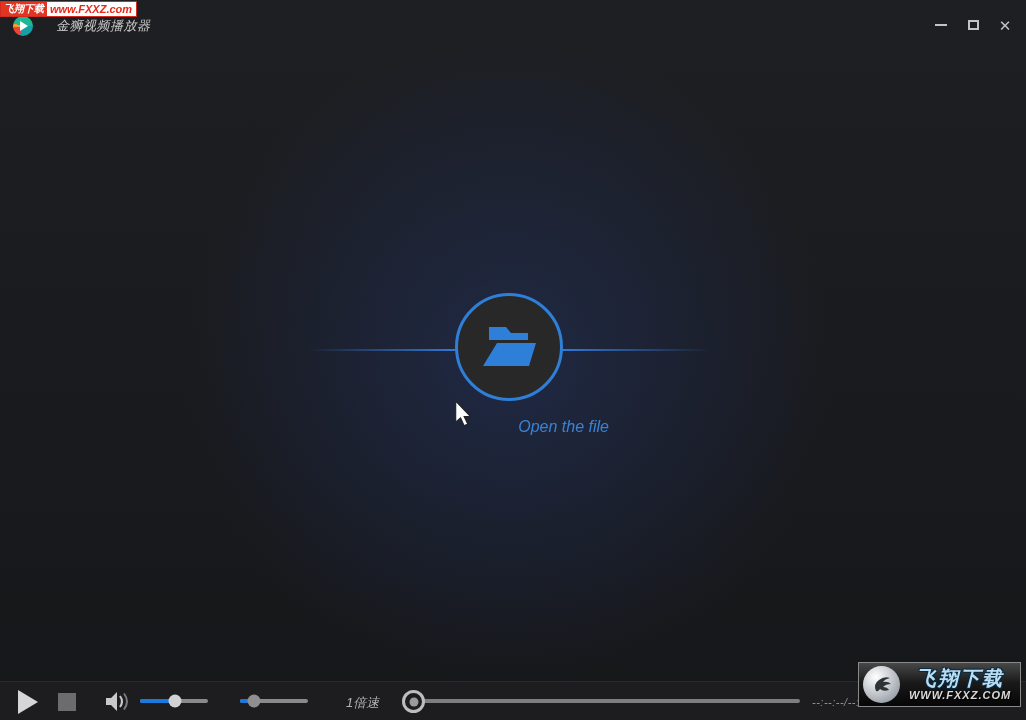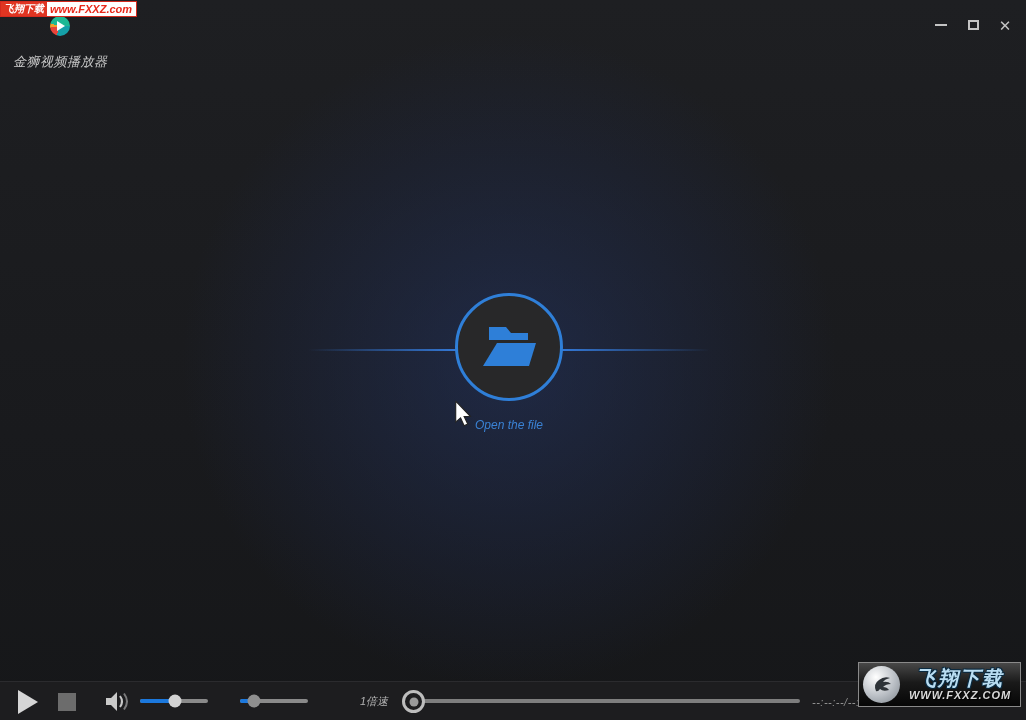--- a/index.html
+++ b/index.html
@@ -30,7 +30,7 @@
 
   
   .titlebar { position: absolute; top: 0; left: 0; right: 0; height: 44px; z-index: 10; }
-  .app-brand { position: absolute; left: 13px; top: 16px; display: flex; align-items: center; gap: 17px; flex-direction: column; }
+  .app-brand { position: absolute; left: 13px; top: 16px; display: flex; align-items: center; gap: 23px; }
   .app-logo {
     width: 20px; height: 20px; border-radius: 50%; position: relative;
     background: conic-gradient(from 200deg, #e8443a 0 60deg, #f2a02c 60deg 85deg, #1db894 85deg 250deg, #15a0a8 250deg 360deg);

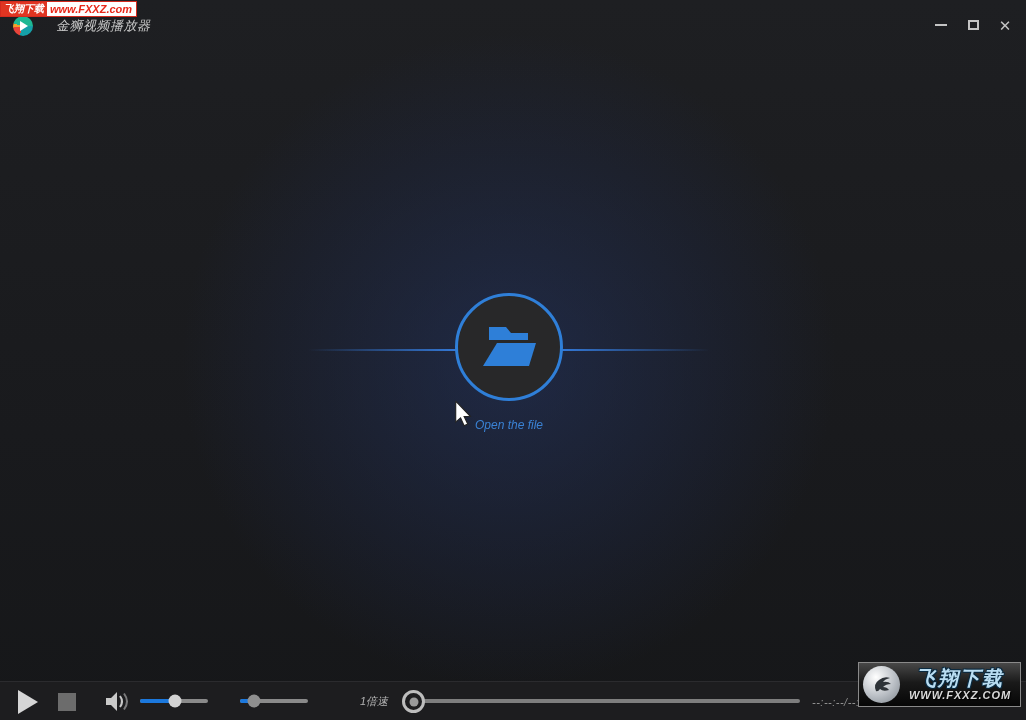--- a/index.html
+++ b/index.html
@@ -61,8 +61,8 @@
     display: flex; align-items: center; justify-content: center; cursor: pointer; z-index: 3;
   }
   .open-label {
-    position: absolute; top: 418px; left: 409px; width: 200px; text-align: center;
-    color: #3a82d4; font-size: 12px; cursor: pointer; z-index: 3;
+    position: absolute; top: 418px; left: 409px; width: 200px; text-align: right;
+    color: #3a82d4; font-size: 16px; cursor: pointer; z-index: 3;
   }
 
   .cursor-arrow { position: absolute; left: 452px; top: 401px; z-index: 30; }

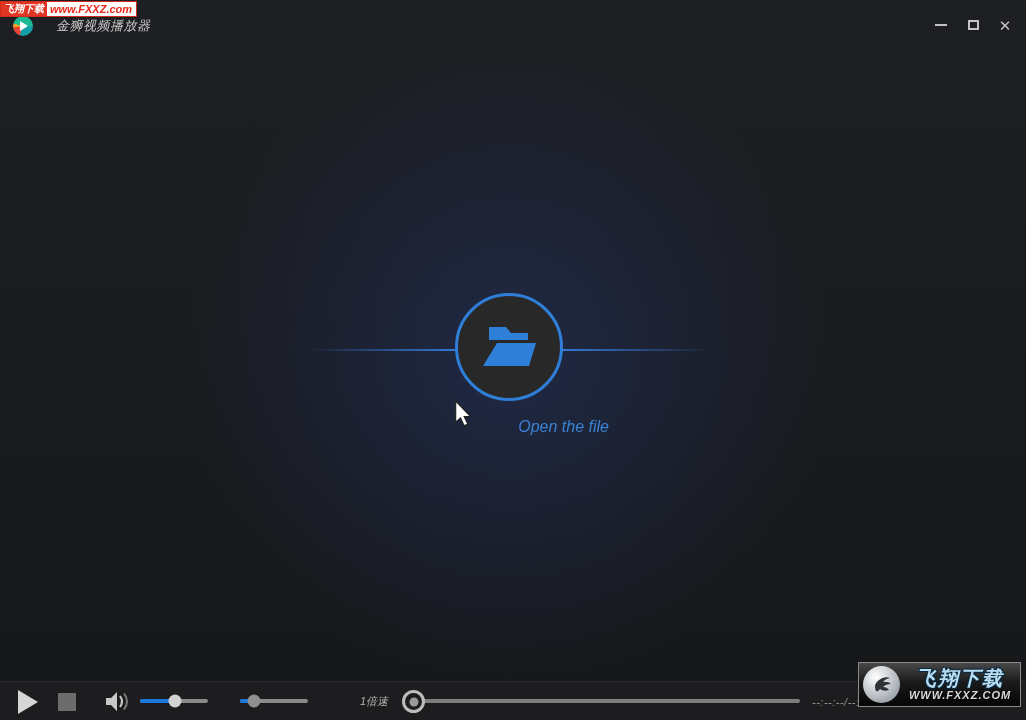--- a/index.html
+++ b/index.html
@@ -90,7 +90,7 @@
   .slider-secondary { left: 240px; width: 68px; }
   .slider-secondary .knob { background: #8f8f8f; }
 
-  .speed-label { position: absolute; left: 360px; top: 12px; color: #b3b3b3; font-size: 11px; white-space: nowrap; }
+  .speed-label { position: absolute; left: 346px; top: 12px; color: #b3b3b3; font-size: 13px; white-space: nowrap; }
 
   .progress-track { position: absolute; left: 406px; top: 17px; width: 394px; height: 4px; border-radius: 2px; background: #7e7e7e; cursor: pointer; }
   .progress-track .fill { position: absolute; left: 0; top: 0; height: 100%; border-radius: 2px; background: #1b78dd; }

